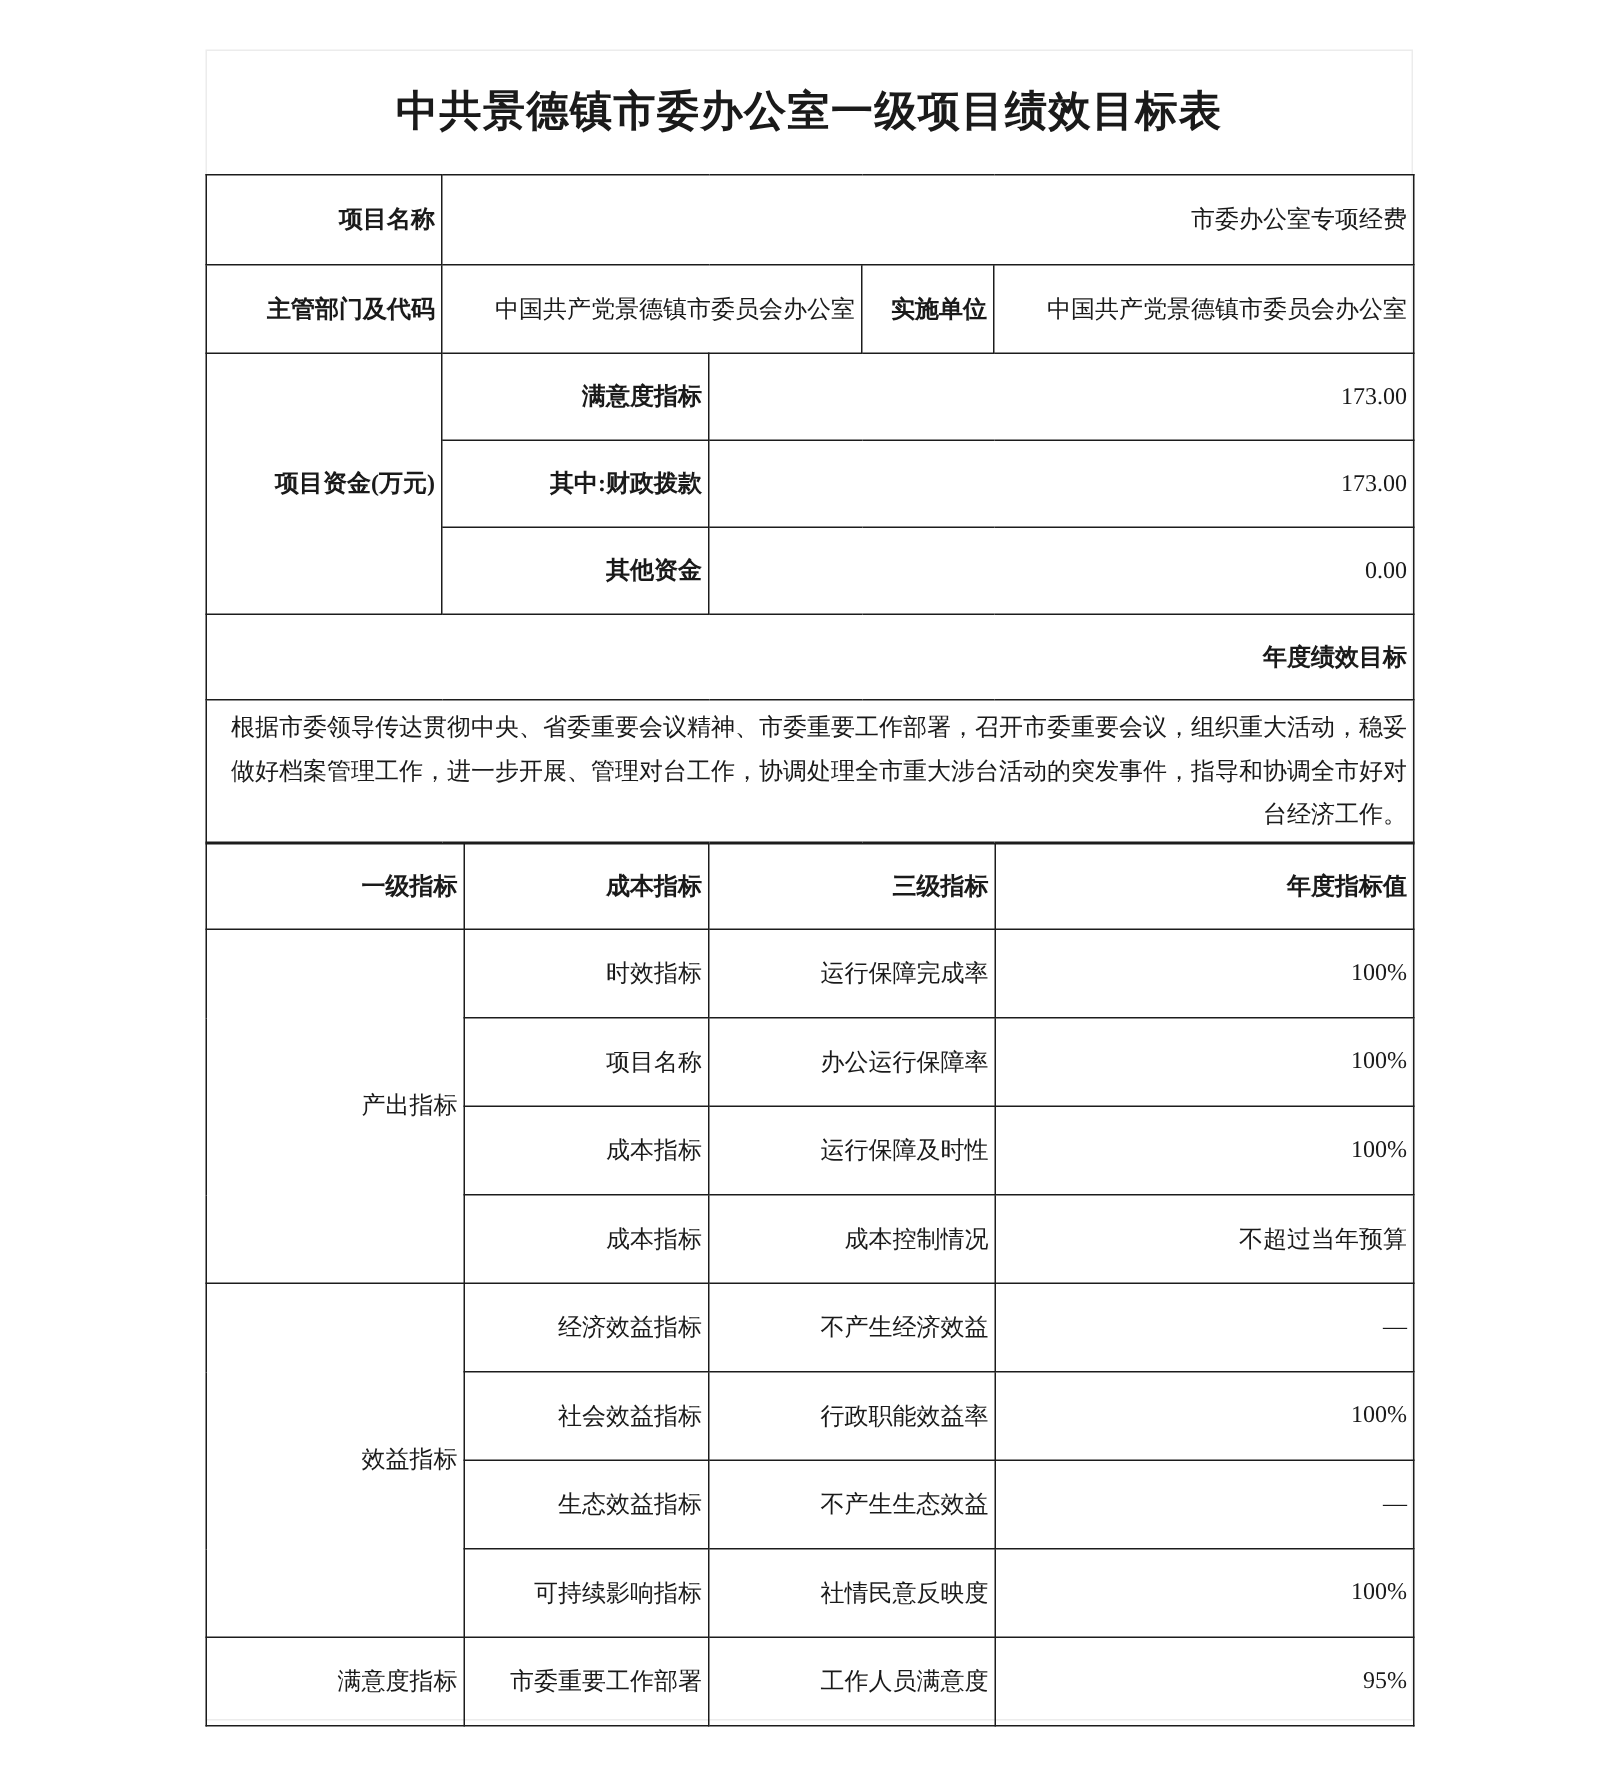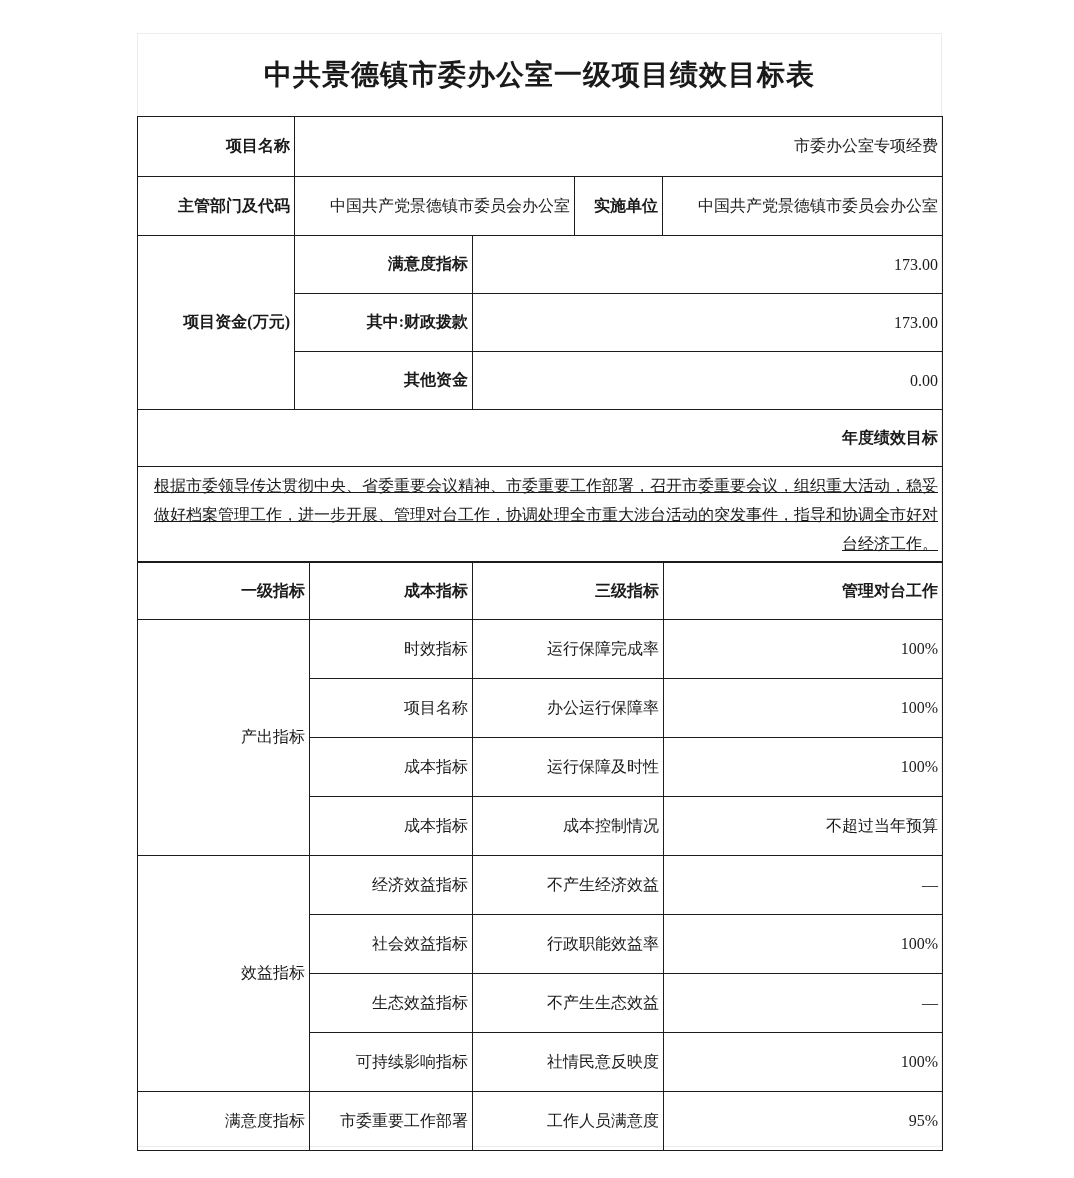--- a/index.html
+++ b/index.html
@@ -60,7 +60,7 @@
   tr.h59 { height: 59px; }
   tr.h58 { height: 58px; }
   tr.h57 { height: 57px; }
-  tr.h95 { height: 95px; text-decoration: underline; }
+  tr.h95 { height: 95px; }
 </style>
 </head>
 <body>

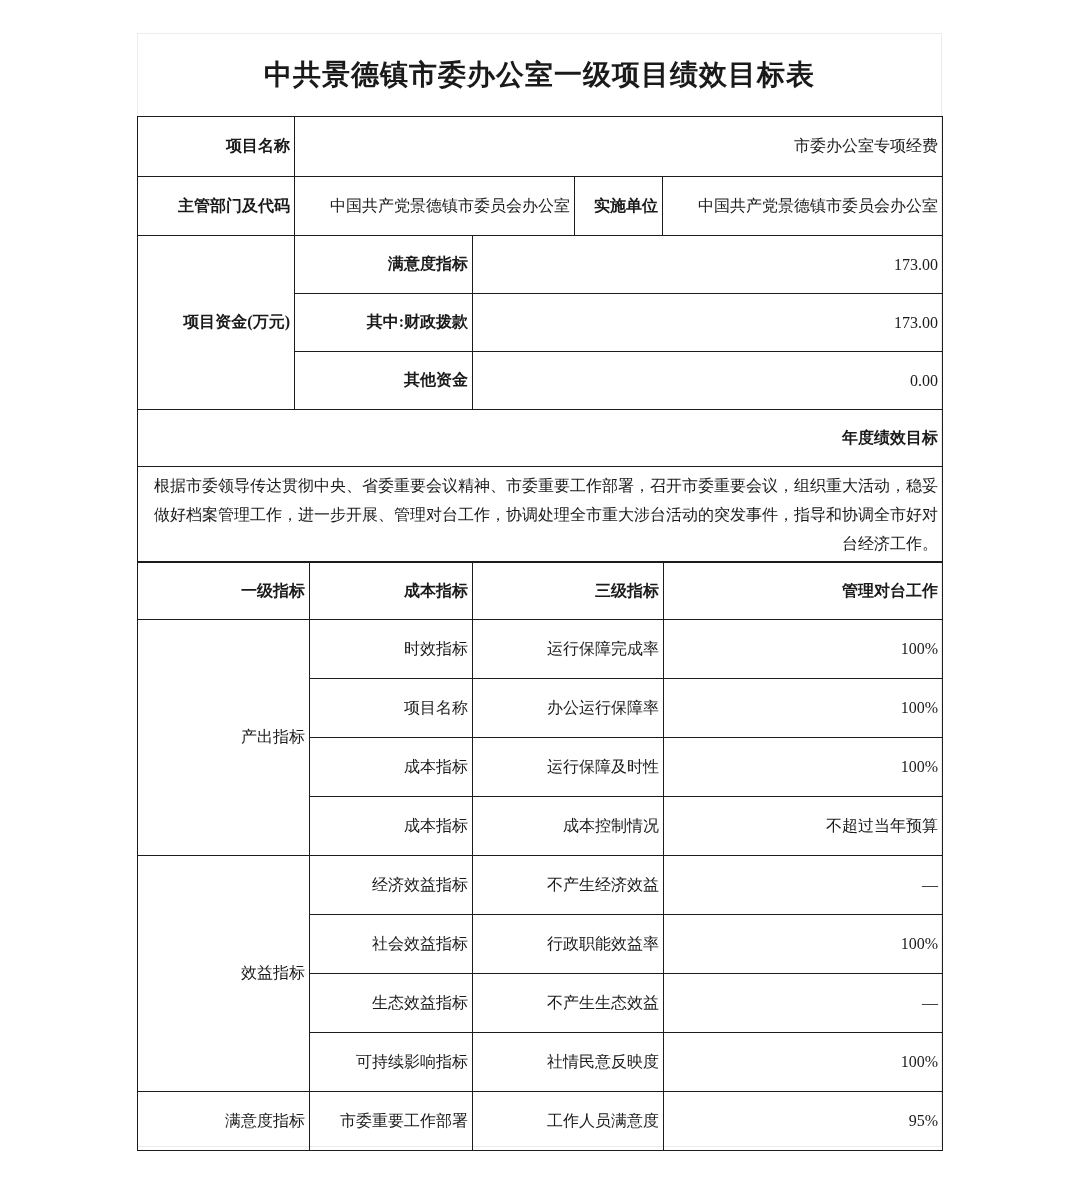--- a/index.html
+++ b/index.html
@@ -122,7 +122,7 @@
         <td class="b">一级指标</td>
         <td class="b">成本指标</td>
         <td class="b">三级指标</td>
-        <td class="b">管理对台工作</td>
+        <td class="b">年度指标值</td>
       </tr>
 
       <tr class="h59">

